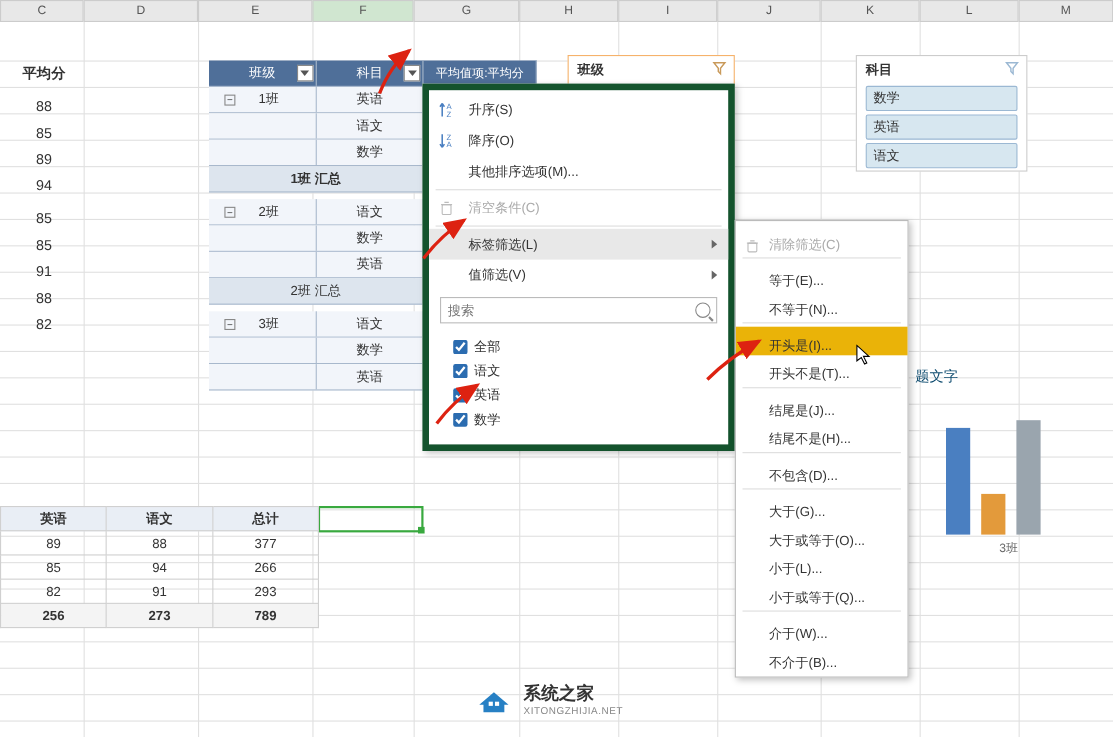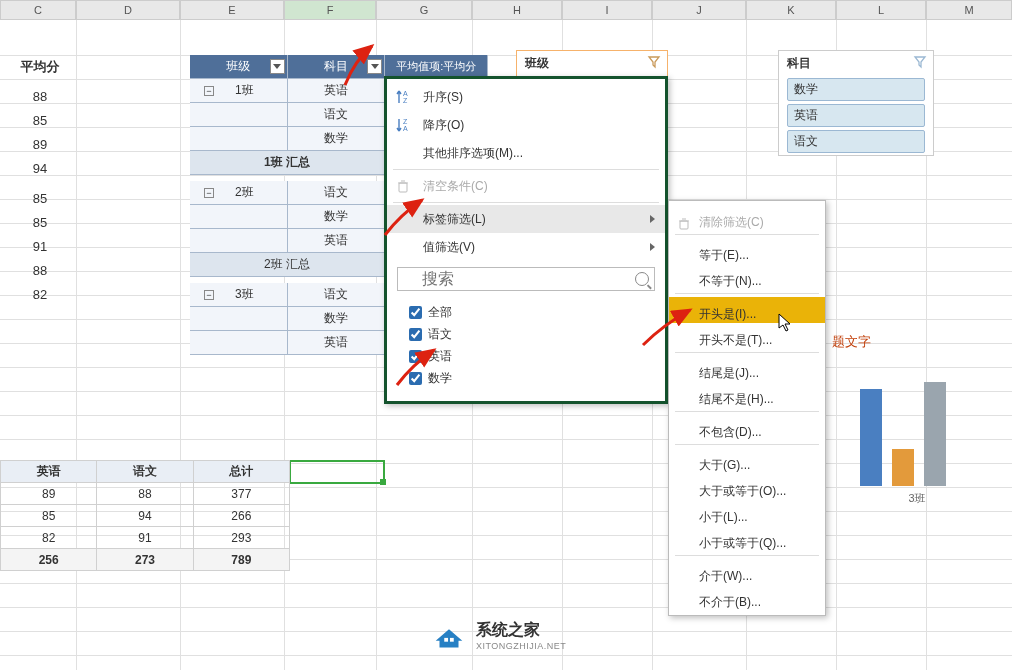--- a/index.html
+++ b/index.html
@@ -31,7 +31,7 @@
   .expbtn { position:absolute; left:14px; width:10px; height:10px; border:1px solid #888; font-size:9px; display:flex; align-items:center; justify-content:center; top:7px; }
   
   
-  .ctx { position:absolute; left:384px; top:76px; width:284px; background:#fff; border:3px solid #14532d; box-shadow:2px 2px 6px rgba(0,0,0,.25); padding:4px 0; }
+  .ctx { position:absolute; left:384px; top:76px; width:284px; background:#fff; border:6px solid #14532d; box-shadow:2px 2px 6px rgba(0,0,0,.25); padding:4px 0; }
   .ctx-item { height:28px; display:flex; align-items:center; padding-left:36px; position:relative; color:#333; font-size:12px;}
   .ctx-item.dis { color:#aaa; }
   .ctx-item.hov { background:#e8e8e8; }

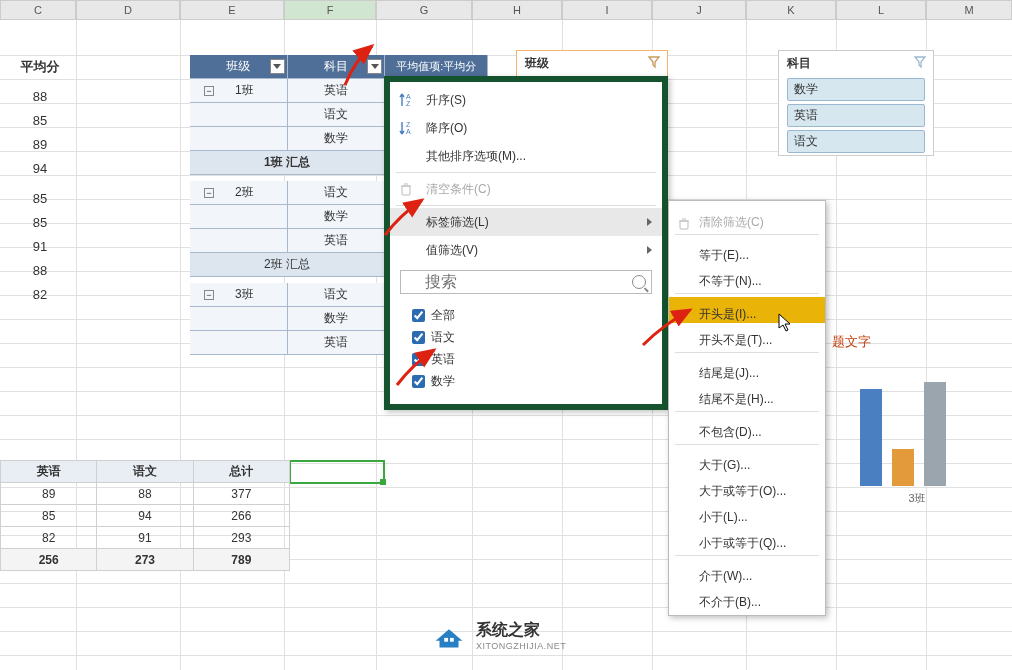--- a/index.html
+++ b/index.html
@@ -39,7 +39,7 @@
   .ctx-item .arr { position:absolute; right:10px; width:0; height:0; border-top:4px solid transparent; border-bottom:4px solid transparent; border-left:5px solid #666; }
   .ctx-sep { height:1px; background:#ddd; margin:2px 6px; }
   .ctx-search { margin:6px 10px; position:relative; }
-  .ctx-search input { width:100%; height:24px; border:1px solid #bbb; padding:0 24px 0 24px; font-size:16px;}
+  .ctx-search input { width:100%; height:24px; border:1px solid #bbb; padding:0 24px 0 6px; font-size:12px;}
   .ctx-search .mag { position:absolute; right:6px; top:5px; width:14px; height:14px; border:1.5px solid #888; border-radius:50%; }
   .ctx-search .mag::after{content:""; position:absolute; width:5px; height:1.5px; background:#888; right:-4px; bottom:-2px; transform:rotate(45deg);}
   .ctx-chklist { padding:4px 22px 8px; }

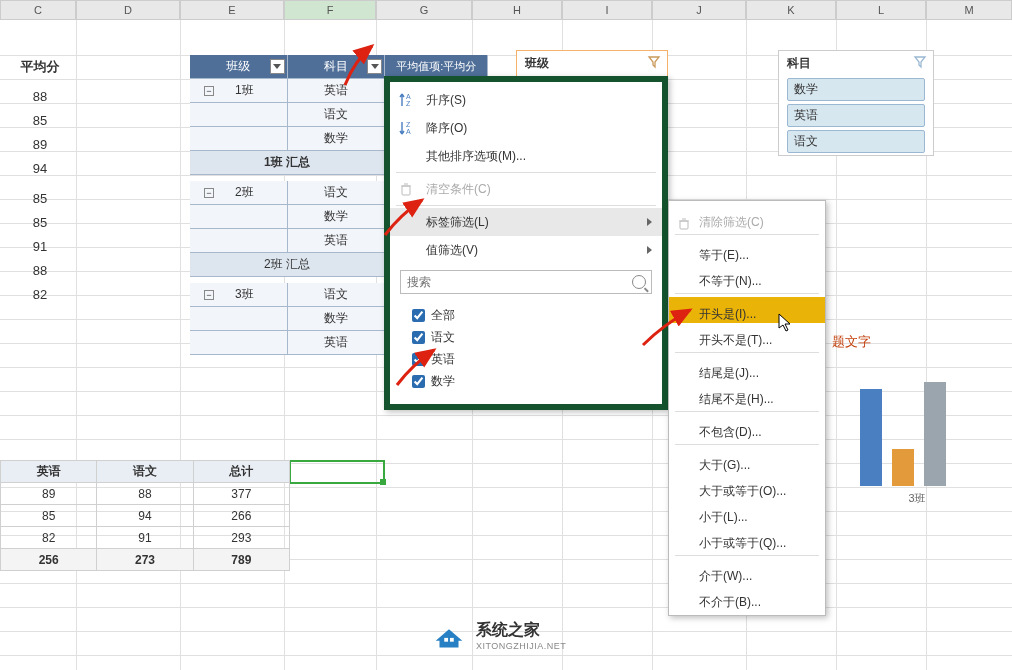--- a/index.html
+++ b/index.html
@@ -74,7 +74,7 @@
   .actcell::after { content:""; position:absolute; right:-3px; bottom:-3px; width:6px; height:6px; background:#39a93f;}
   
   
-  .charttxt { position:absolute; left:832px; top:333px; font-size:13px; color:#c2410c; }
+  .charttxt { position:absolute; left:832px; top:333px; font-size:13px; color:#0c4a6e; }
   .chart { position:absolute; left:842px; top:370px; width:150px; height:140px; }
   .chart .bar { position:absolute; bottom:24px; width:22px; }
   .chart .xlab { position:absolute; bottom:4px; width:100%; text-align:center; font-size:11px; color:#666;}

